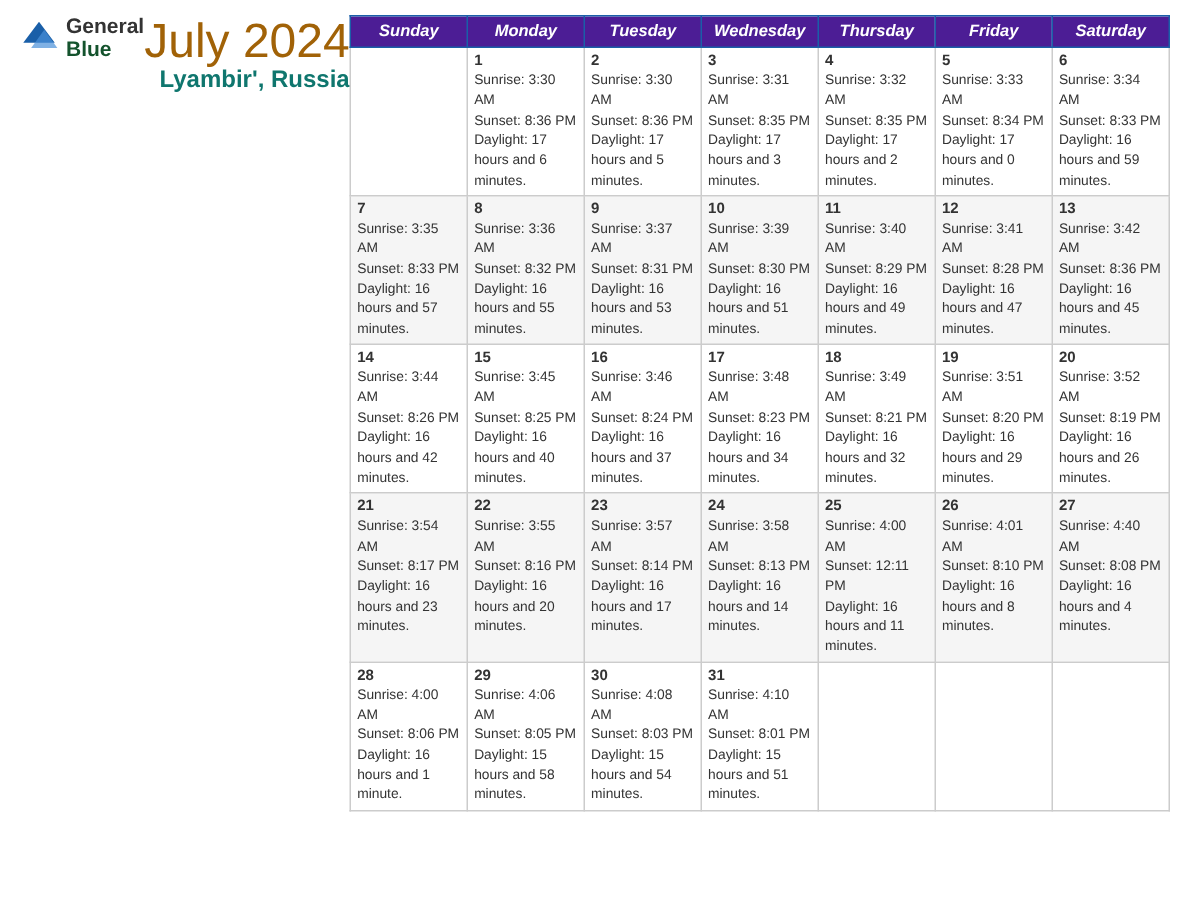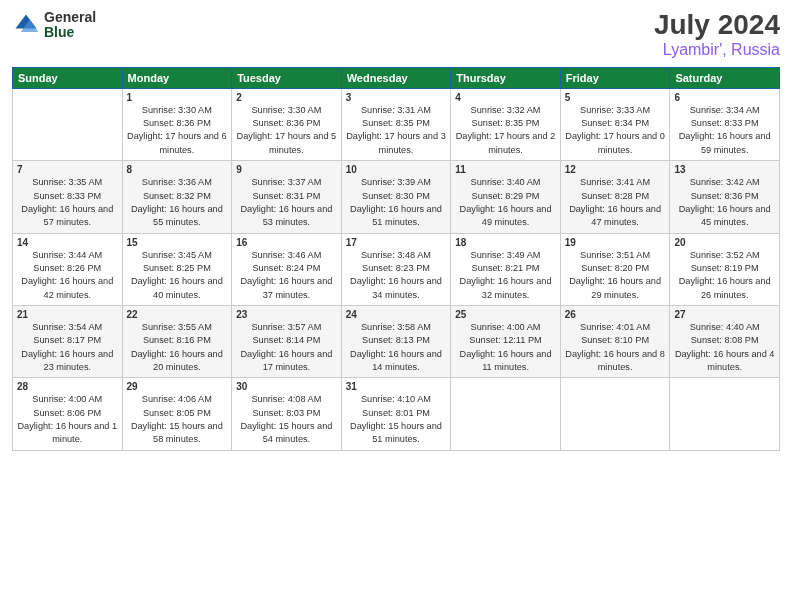--- a/index.html
+++ b/index.html
@@ -15,7 +15,7 @@
       height: 440px;
       padding: 10px 12px;
       display: flex;
-      flex-direction: column;
+      flex-direction: row;
     }
     .header {
       display: flex;

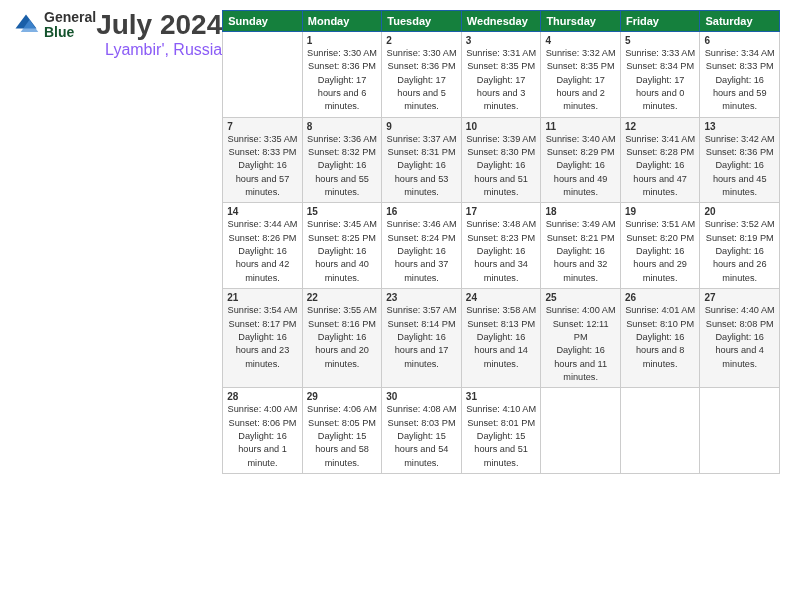--- a/index.html
+++ b/index.html
@@ -51,9 +51,9 @@
       text-align: right;
     }
     .title-month {
-      font-size: 28px;
-      font-weight: bold;
-      color: #404040;
+      font-size: 32px;
+      font-weight: normal;
+      color: #a16207;
       line-height: 1.1;
     }
     .title-location {

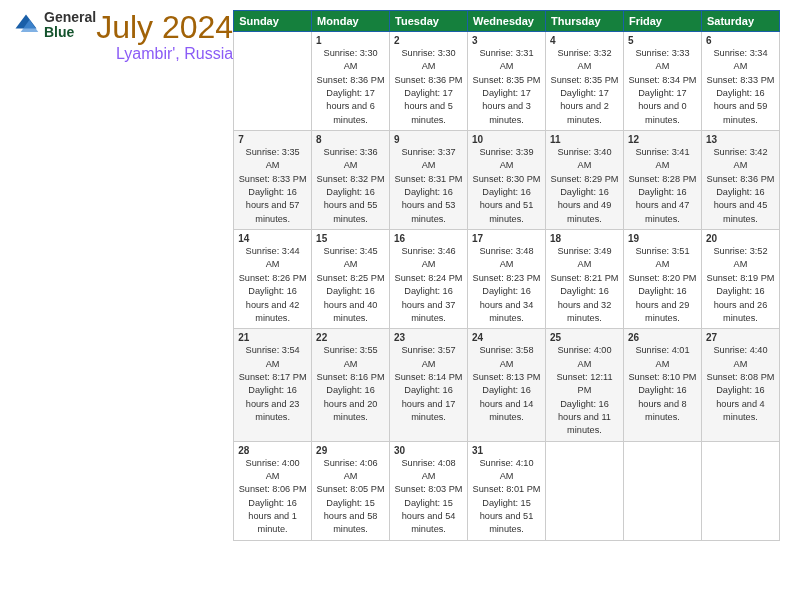--- a/index.html
+++ b/index.html
@@ -66,13 +66,14 @@
       flex: 1;
     }
     .calendar-table th {
-      background-color: #15803d;
+      background-color: #4c1d95;
       color: #fff;
       font-size: 11px;
       font-weight: bold;
       padding: 4px 5px;
-      text-align: left;
+      text-align: center;
       border: 1px solid #1a5fa8;
+      font-style: italic;
     }
     .calendar-table td {
       vertical-align: top;

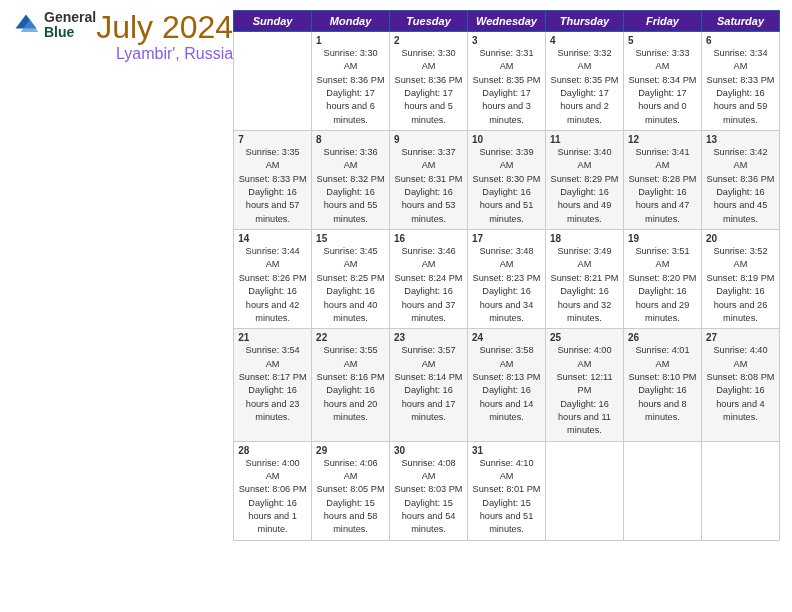--- a/index.html
+++ b/index.html
@@ -58,7 +58,8 @@
     }
     .title-location {
       font-size: 16px;
-      color: #8b5cf6;
+      color: #0f766e;
+      font-weight: bold;
     }
     .calendar-table {
       width: 100%;

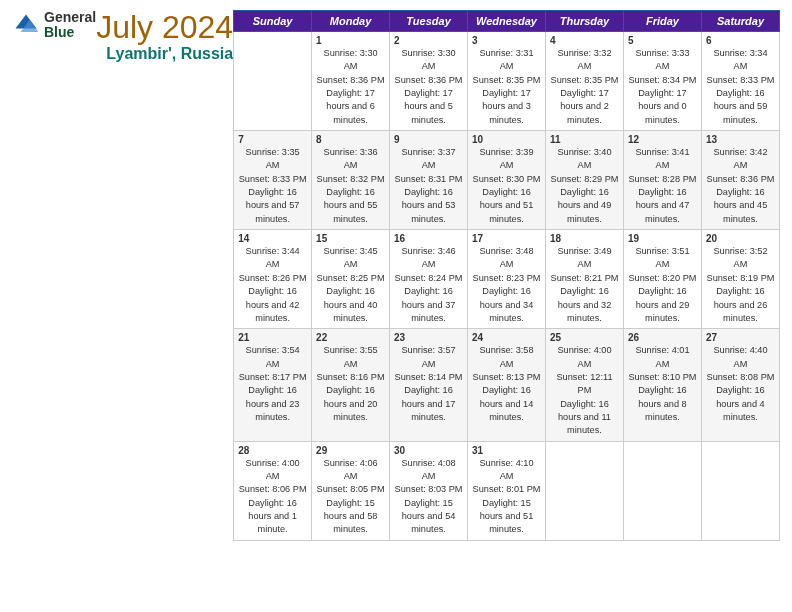--- a/index.html
+++ b/index.html
@@ -96,7 +96,6 @@
     }
     .day-info {
       line-height: 1.45;
-      text-align: center;
     }
     td.empty {
       background: #fff !important;

